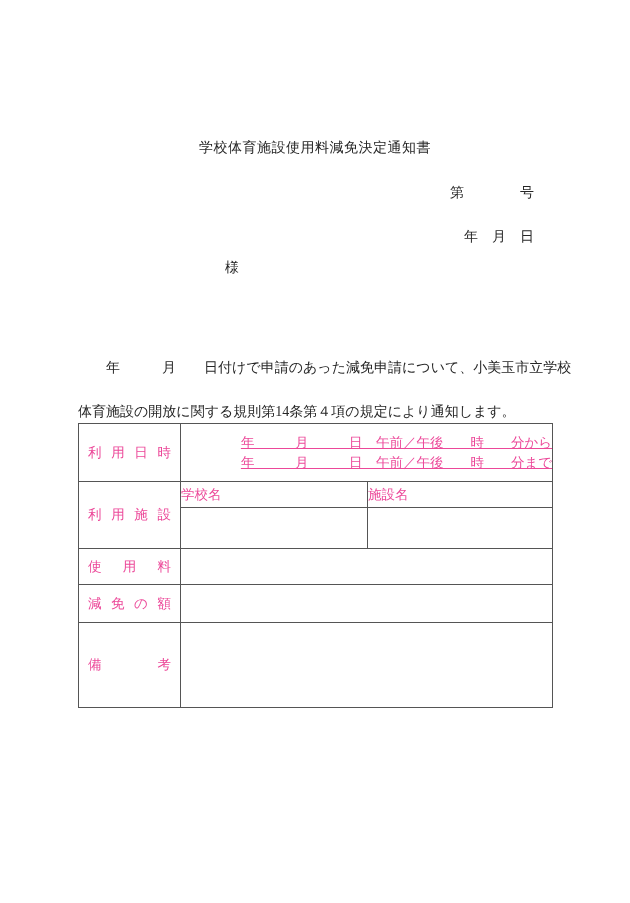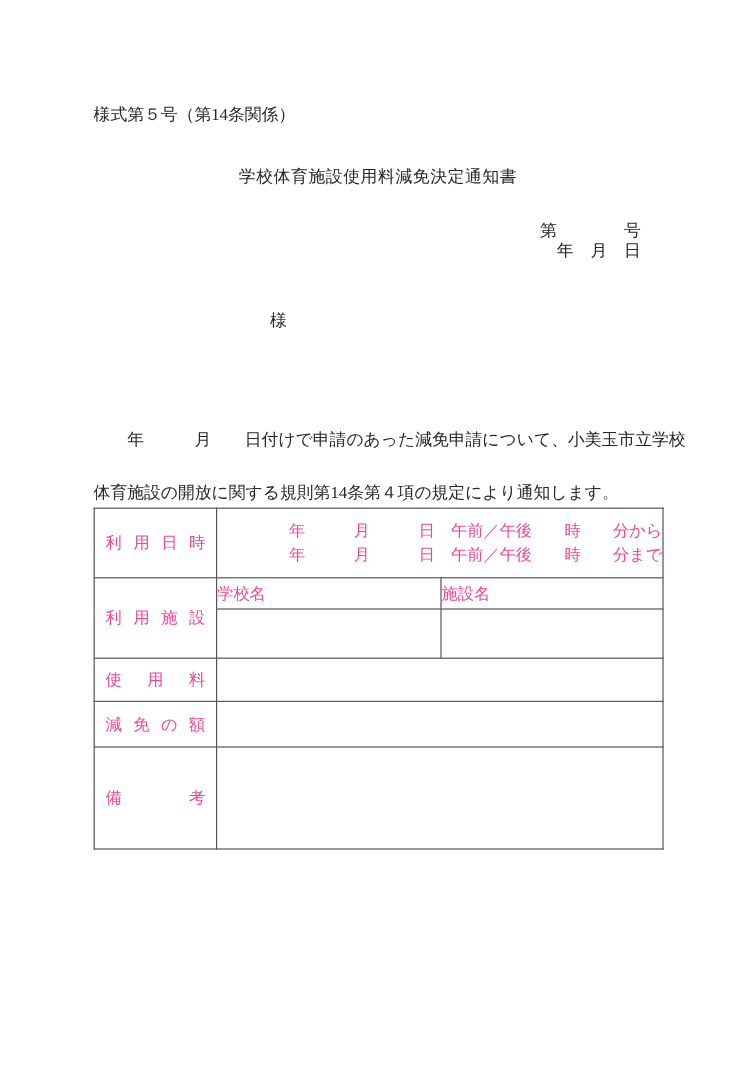--- a/index.html
+++ b/index.html
@@ -51,7 +51,6 @@
 
 <div class="page">
 
-  <div class="abs form-number">様式第５号（第14条関係）</div>
 
   <div class="abs doc-title">学校体育施設使用料減免決定通知書</div>
 

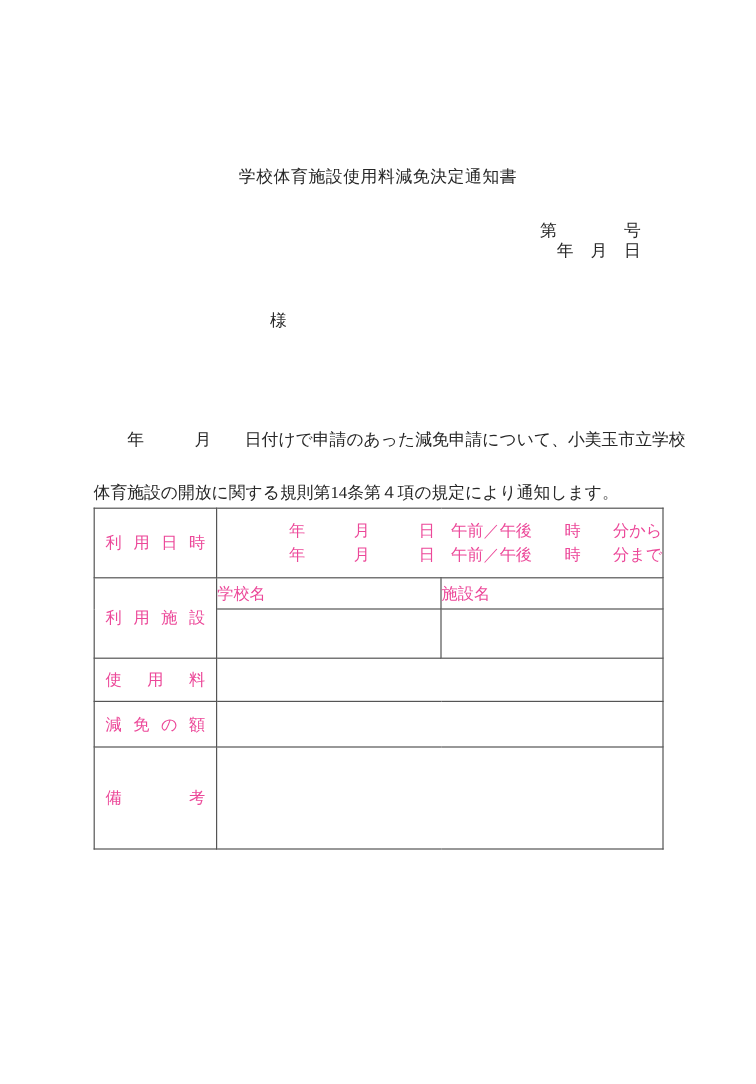--- a/index.html
+++ b/index.html
@@ -17,7 +17,7 @@
   .doc-title{left:0;right:0;top:139px;text-align:center;letter-spacing:0.5px;font-family:Liberation Mono, monospace;}
   .right-line{right:96px;text-align:right;}
   .number-line{top:184px;}
-  .date-line{top:200px;}
+  .date-line{top:228px;}
   .recipient{left:225px;top:259px;}
   .sender{left:314px;top:305px;}
   .body-par{left:78px;top:357px;width:500px;line-height:22px;white-space:pre-wrap;}

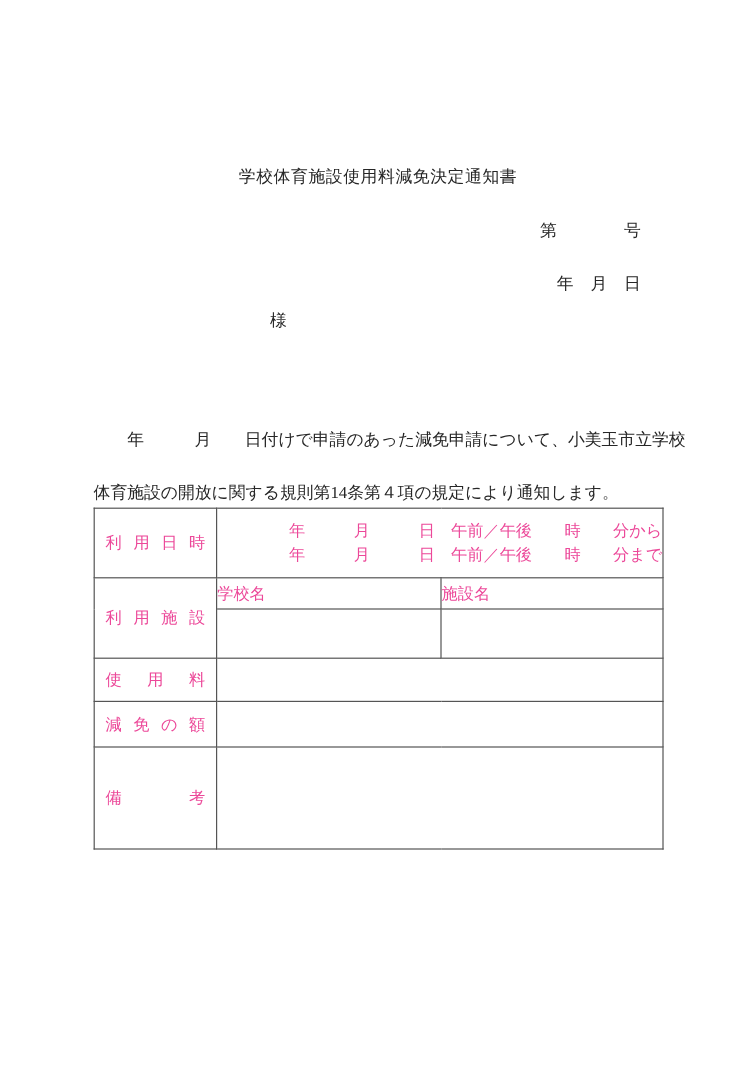--- a/index.html
+++ b/index.html
@@ -43,7 +43,7 @@
     text-align-last:justify;
   }
   .dt-cell{text-align:right;padding-right:10px;}
-  .dt-line{line-height:20px;}
+  .dt-line{line-height:20px;text-decoration:underline;}
   .subhead{padding-left:6px;vertical-align:middle;}
 </style>
 </head>

